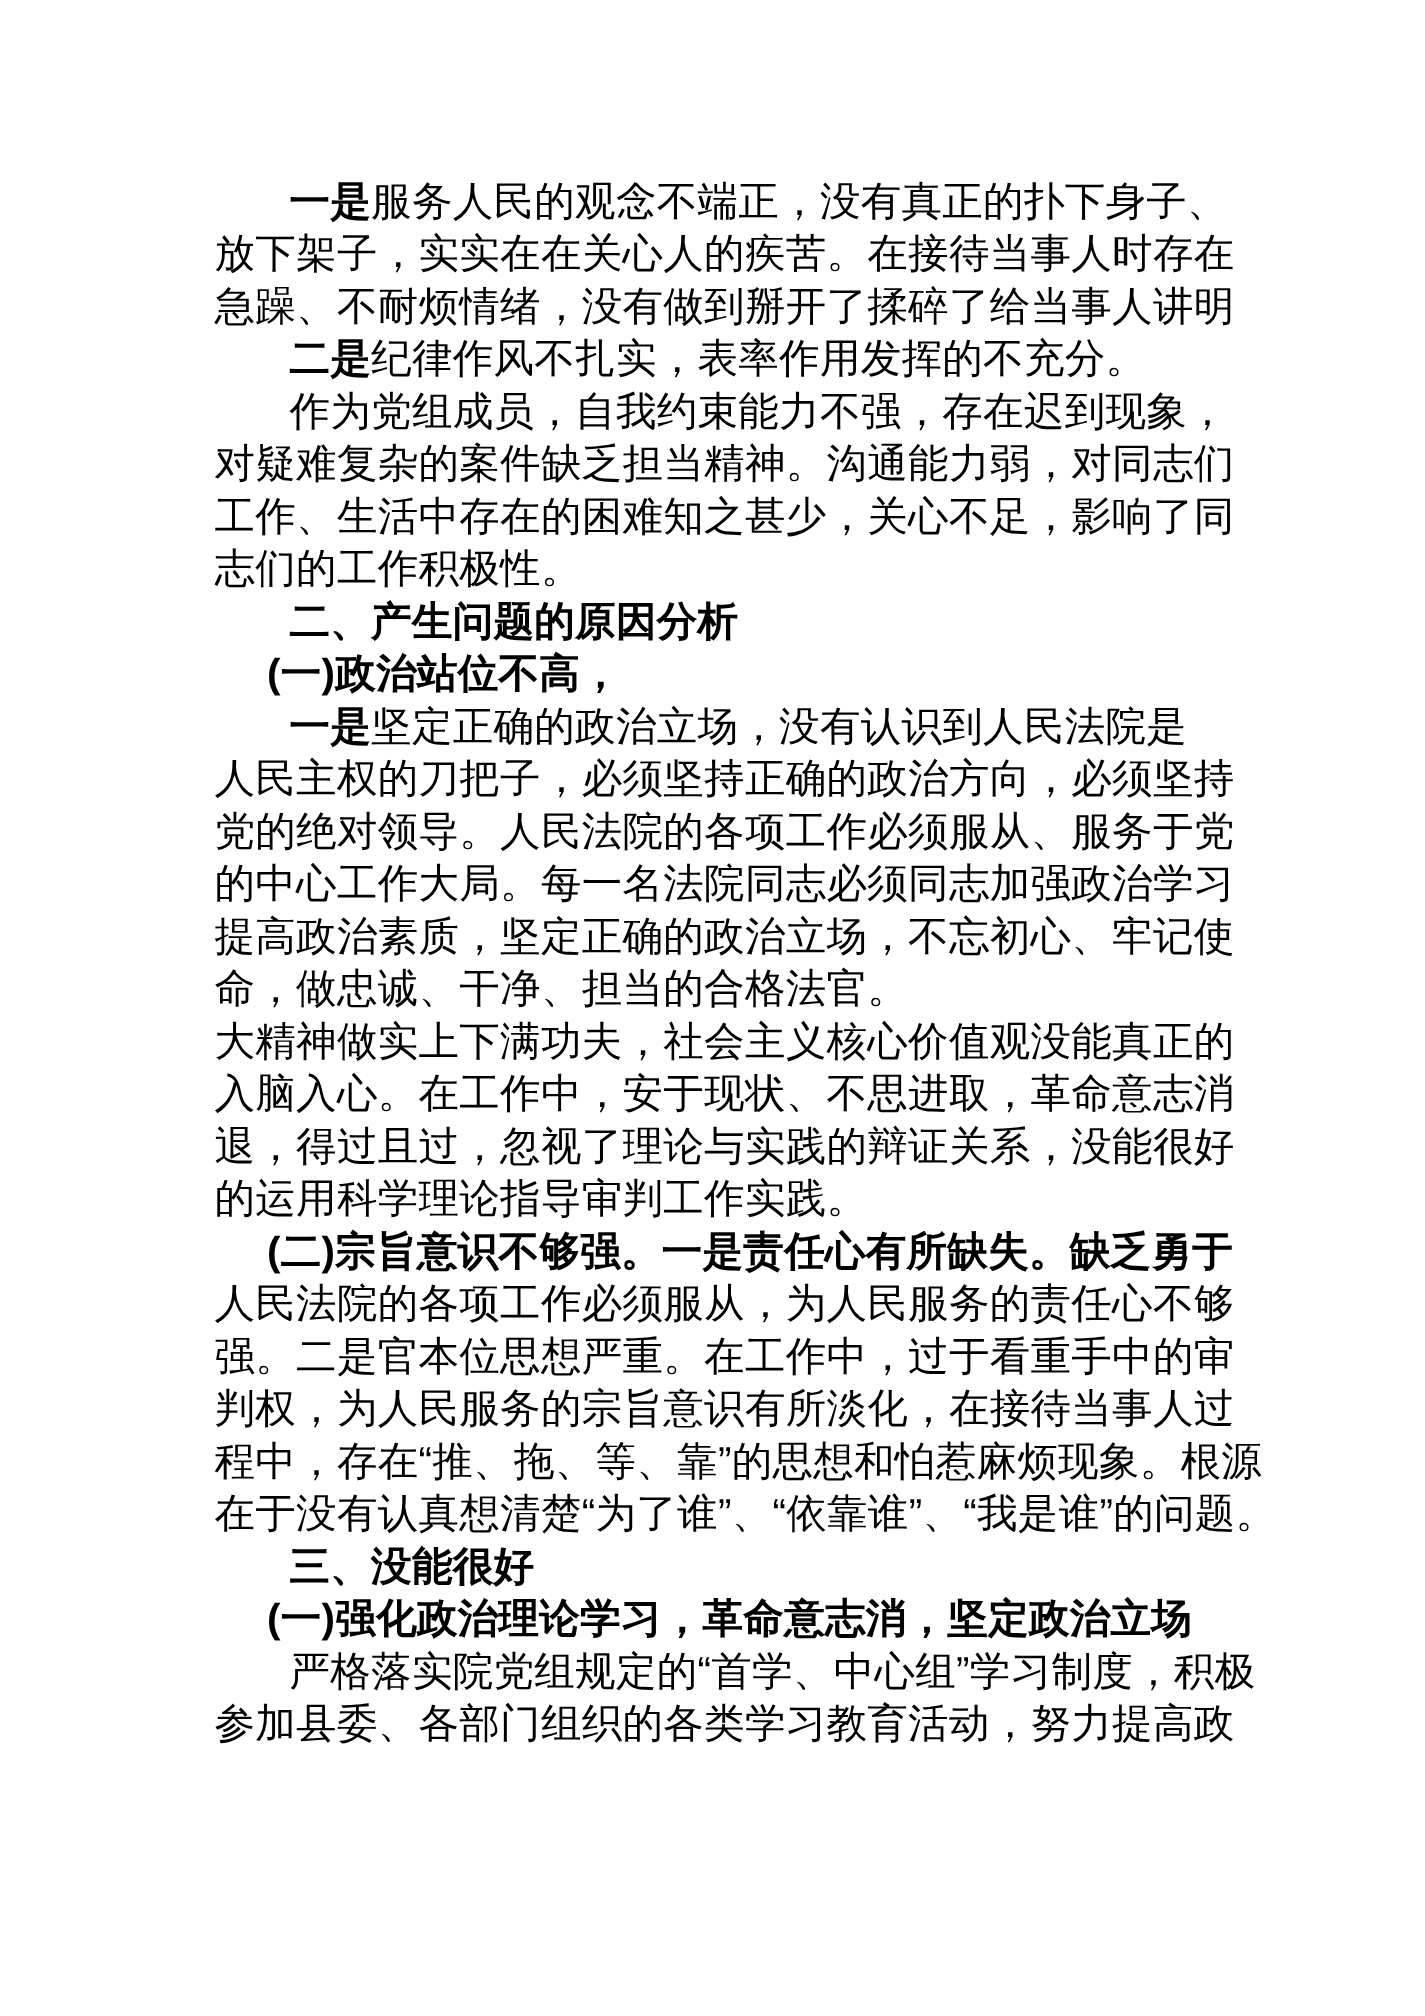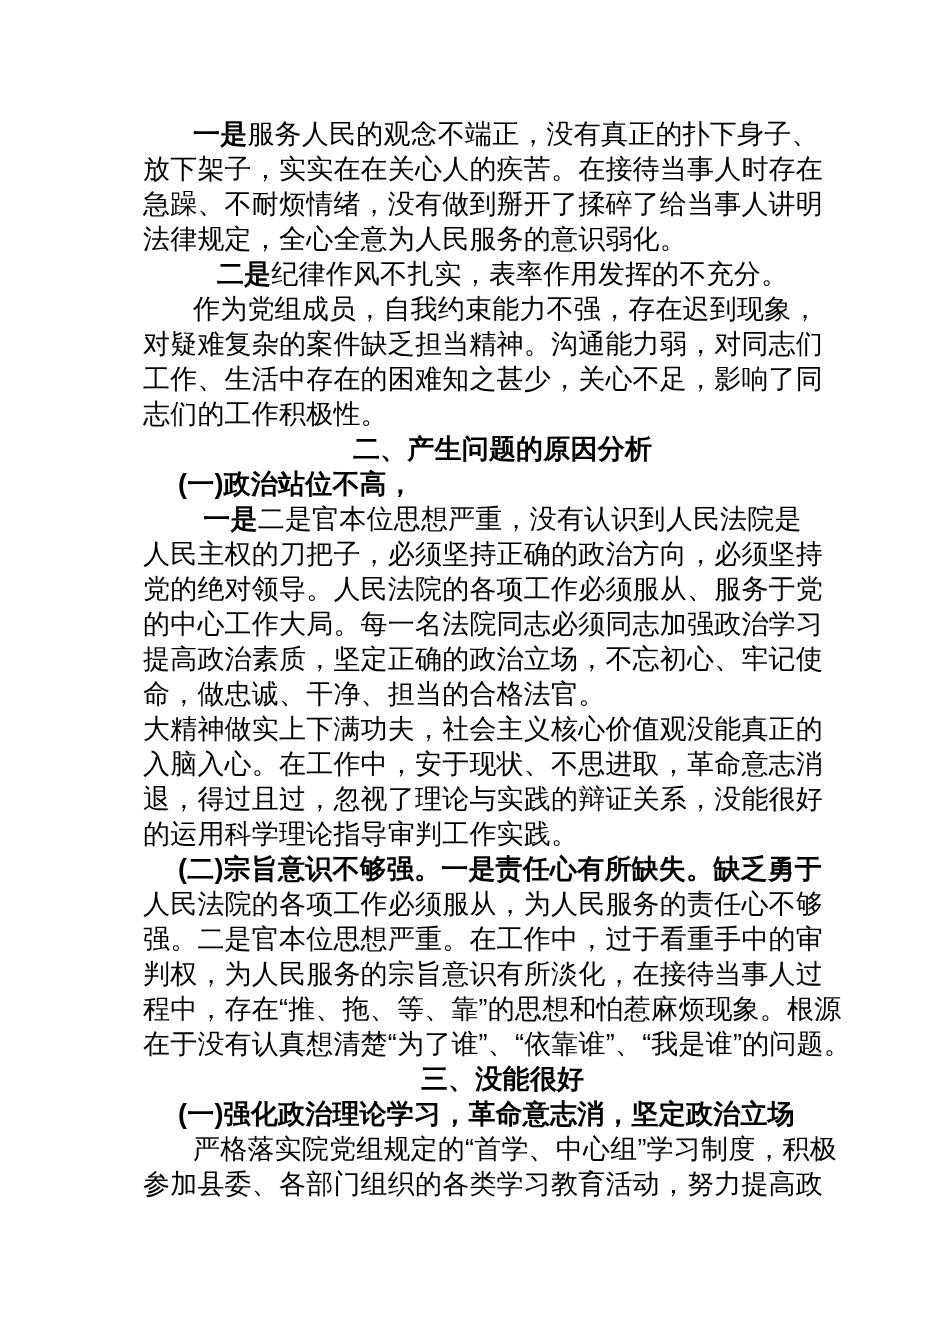--- a/index.html
+++ b/index.html
@@ -32,7 +32,7 @@
     letter-spacing: 0.2px;
     color: #000000;
   }
-  .line.ind-para { padding-left: 50px; text-align: center; }
+  .line.ind-para { padding-left: 50px; }
   .line.ind-paren { padding-left: 35px; font-weight: bold; }
   .seg-bold { font-weight: bold; }
 </style>

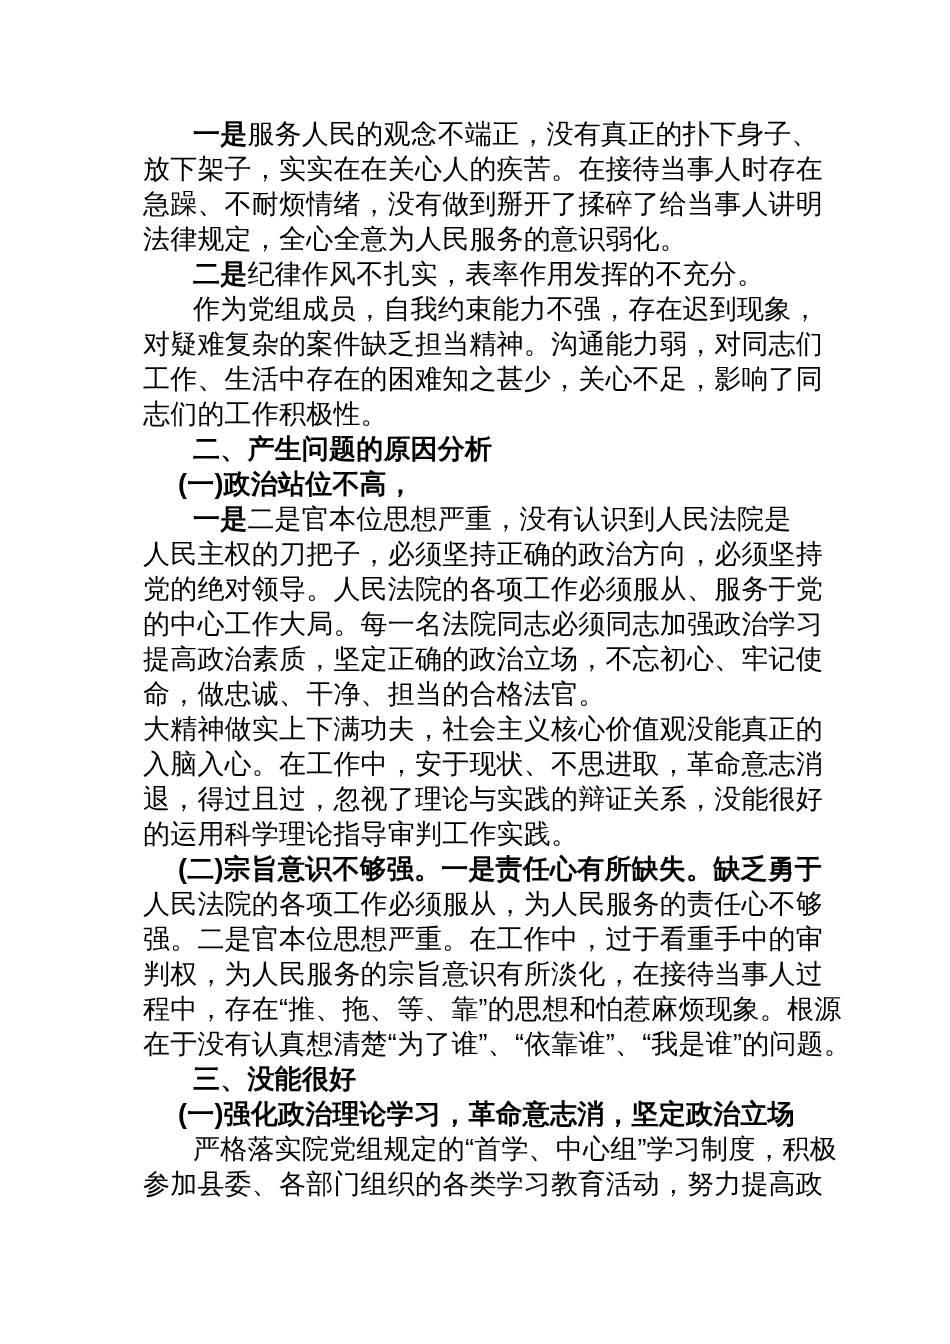--- a/index.html
+++ b/index.html
@@ -44,7 +44,6 @@
       <div class="line ind-para"><span class="seg-bold">一是</span><span class="seg-regular">服务人民的观念不端正，没有真正的扑下身子、</span></div>
       <div class="line"><span class="seg-bold"></span><span class="seg-regular">放下架子，实实在在关心人的疾苦。在接待当事人时存在</span></div>
       <div class="line"><span class="seg-bold"></span><span class="seg-regular">急躁、不耐烦情绪，没有做到掰开了揉碎了给当事人讲明</span></div>
-      <div class="line"><span class="seg-bold"></span><span class="seg-regular">法律规定，全心全意为人民服务的意识弱化。</span></div>
       <div class="line ind-para"><span class="seg-bold">二是</span><span class="seg-regular">纪律作风不扎实，表率作用发挥的不充分。</span></div>
       <div class="line ind-para"><span class="seg-bold"></span><span class="seg-regular">作为党组成员，自我约束能力不强，存在迟到现象，</span></div>
       <div class="line"><span class="seg-bold"></span><span class="seg-regular">对疑难复杂的案件缺乏担当精神。沟通能力弱，对同志们</span></div>

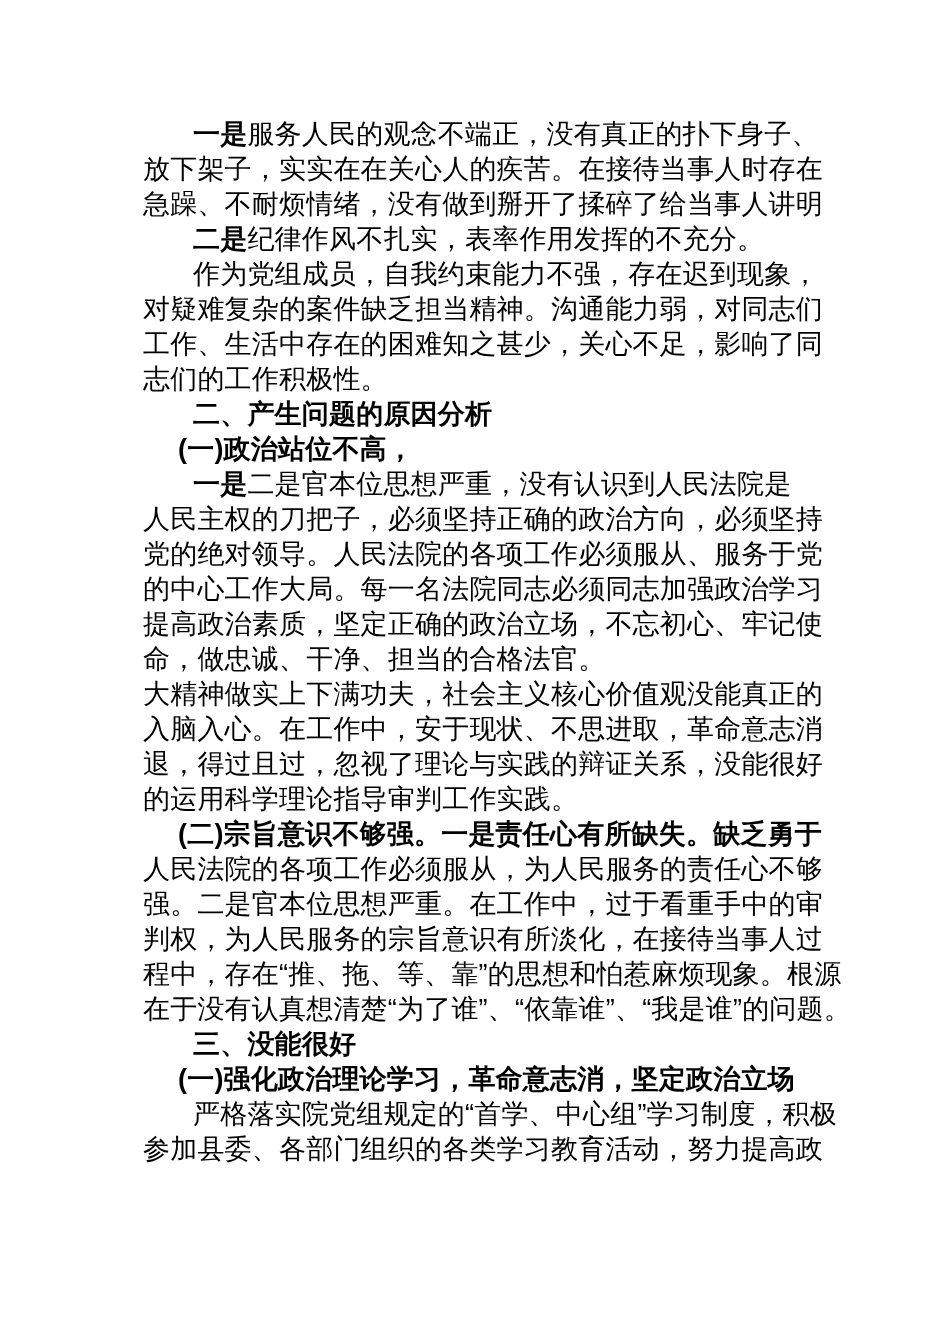--- a/index.html
+++ b/index.html
@@ -51,7 +51,7 @@
       <div class="line"><span class="seg-bold"></span><span class="seg-regular">志们的工作积极性。</span></div>
       <div class="line ind-para"><span class="seg-bold">二、产生问题的原因分析</span><span class="seg-regular"></span></div>
       <div class="line ind-paren"><span class="seg-bold"></span><span class="seg-regular">(一)政治站位不高，</span></div>
-      <div class="line ind-para"><span class="seg-bold">一是</span><span class="seg-regular">二是官本位思想严重，没有认识到人民法院是</span></div>
+      <div class="line ind-para"><span class="seg-bold">一是</span><span class="seg-regular">坚定正确的政治立场，没有认识到人民法院是</span></div>
       <div class="line"><span class="seg-bold"></span><span class="seg-regular">人民主权的刀把子，必须坚持正确的政治方向，必须坚持</span></div>
       <div class="line"><span class="seg-bold"></span><span class="seg-regular">党的绝对领导。人民法院的各项工作必须服从、服务于党</span></div>
       <div class="line"><span class="seg-bold"></span><span class="seg-regular">的中心工作大局。每一名法院同志必须同志加强政治学习</span></div>

